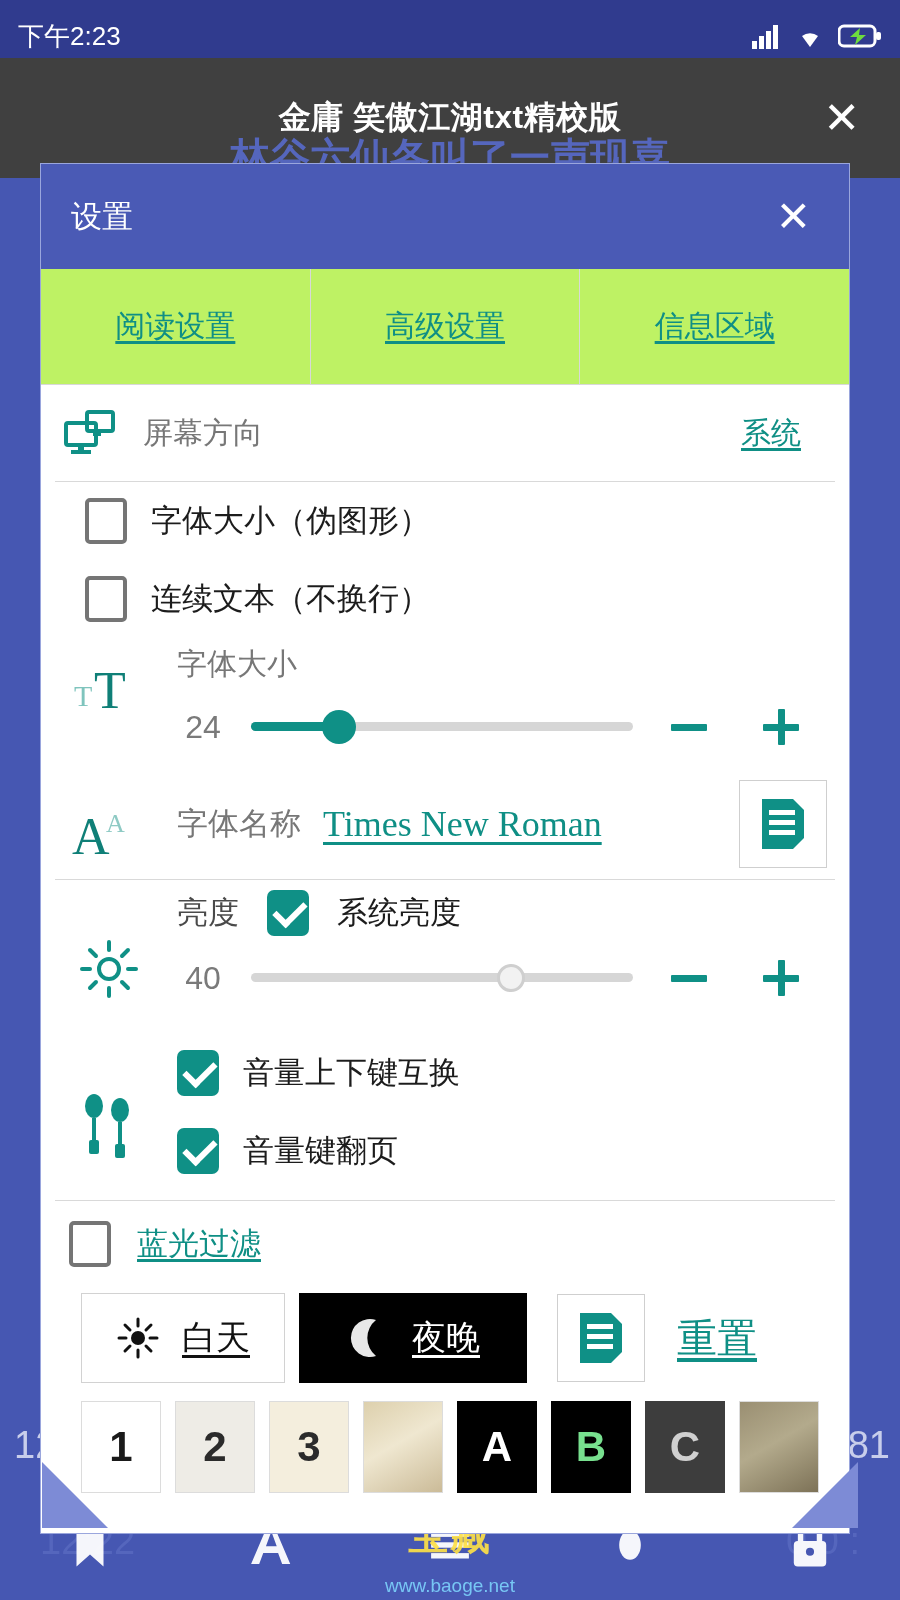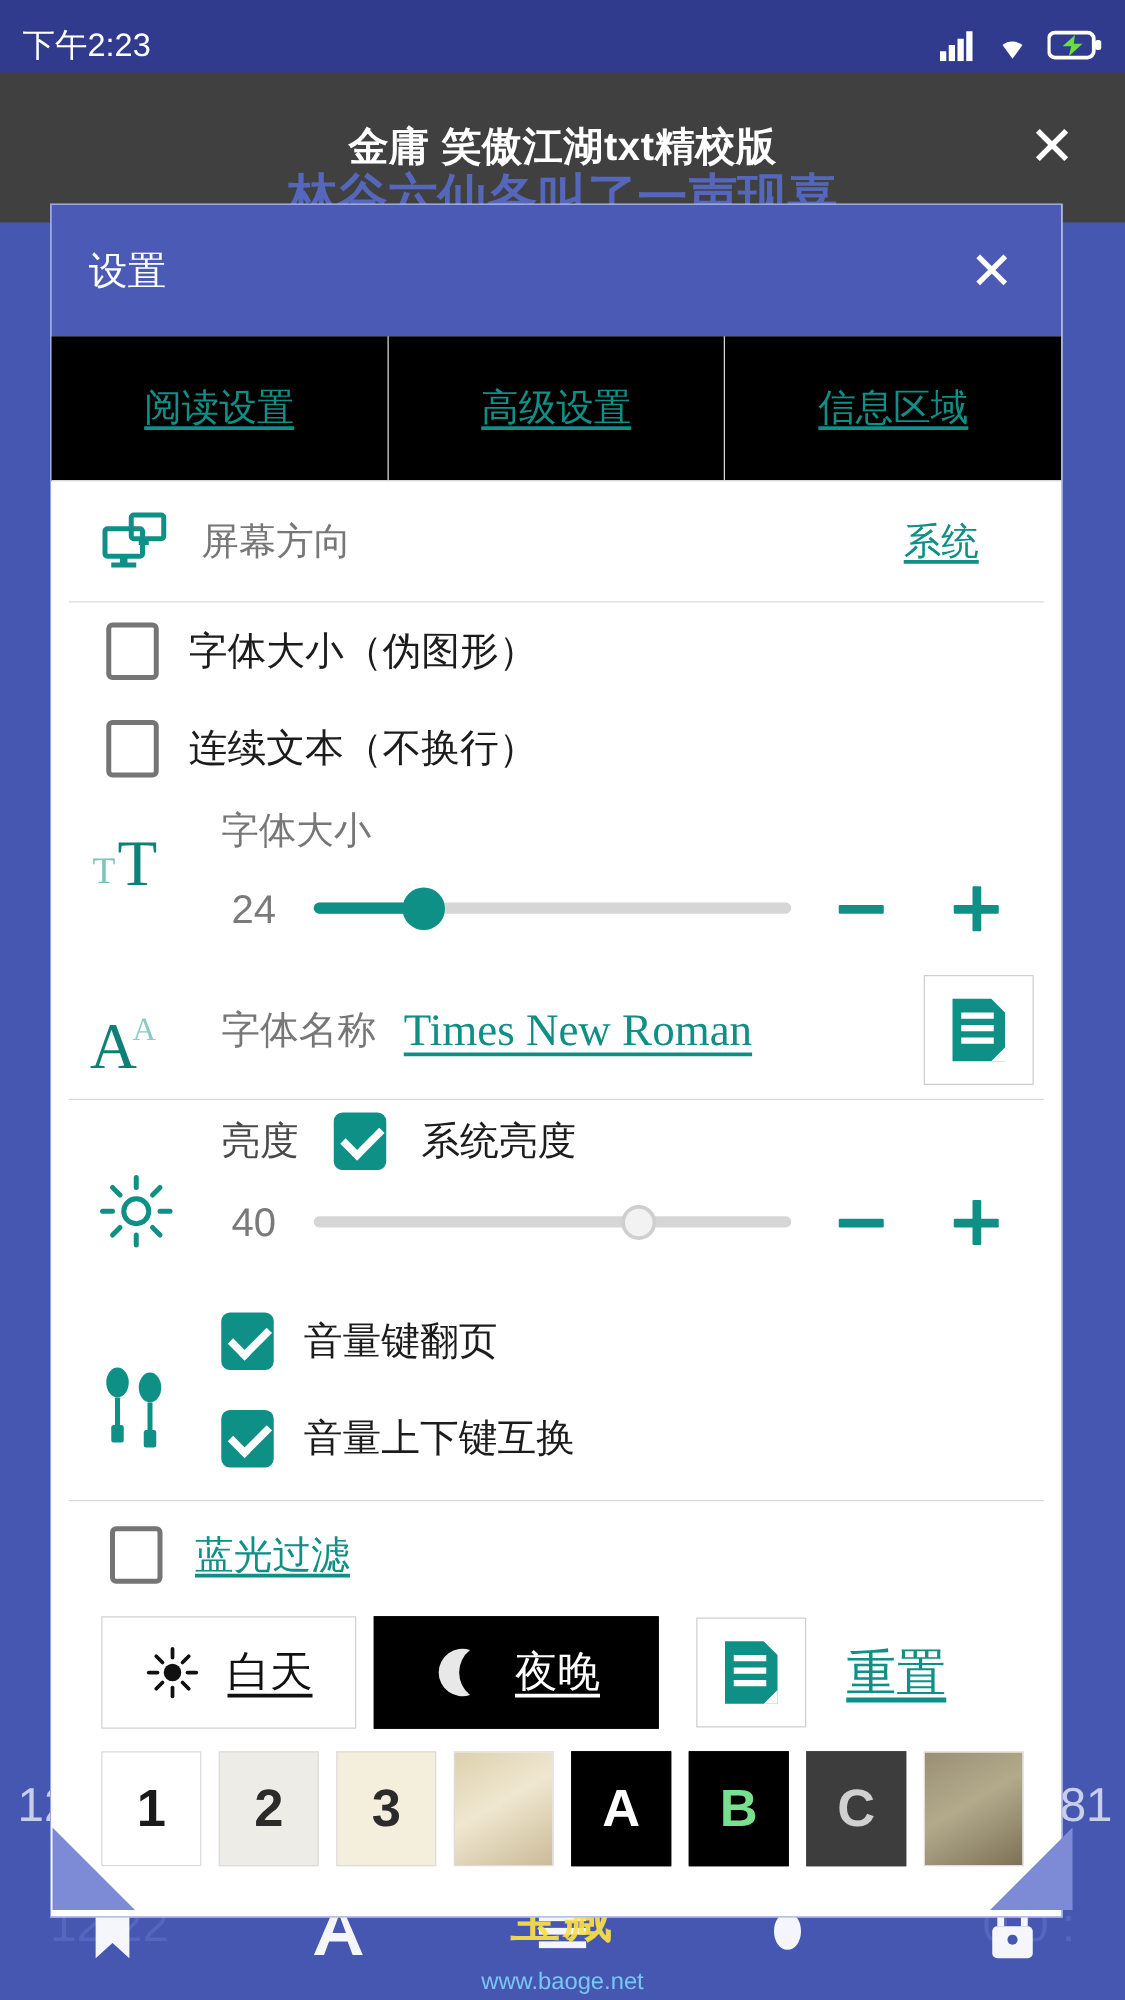--- a/index.html
+++ b/index.html
@@ -85,7 +85,7 @@
   .dlg-title { color: #ffffff; font-size: 31px; }
   .dlg-close { color: #ffffff; font-size: 42px; font-weight: 700; line-height: 1; padding: 0 8px;}
 
-  .tabs { display: flex; height: 116px; flex: 0 0 116px; background: #000000; }
+  .tabs { display: flex; height: 116px; flex: 0 0 116px; background: #bef264; }
   .tab {
     flex: 1; display: flex; align-items: center; justify-content: center;
     border-right: 1px solid #d8d8d8; border-bottom: 1px solid #d8d8d8;

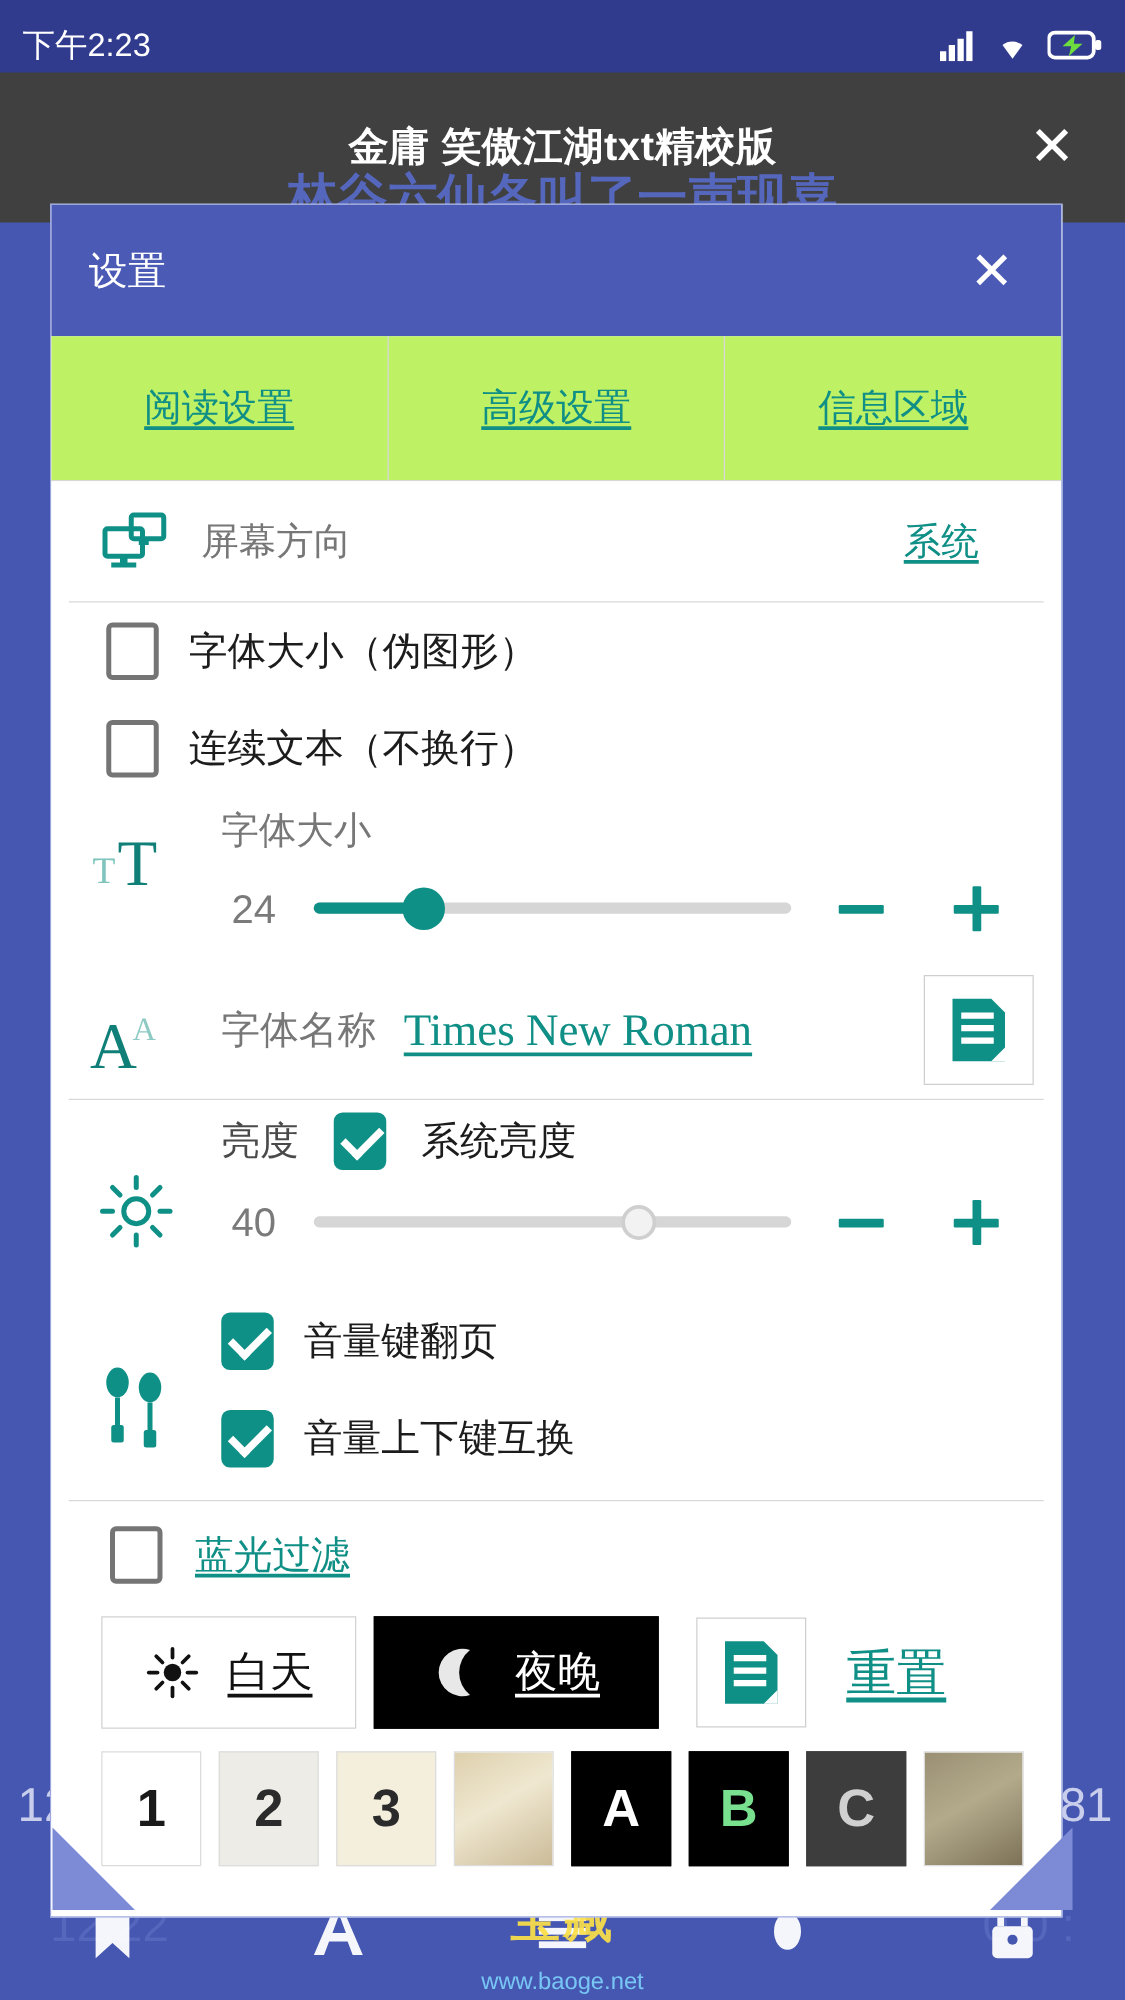--- a/index.html
+++ b/index.html
@@ -98,7 +98,7 @@
 
   .dlg-body { flex: 1; overflow: hidden; background: #fff; }
 
-  .row { display: flex; align-items: center; padding: 0 40px; }
+  .row { display: flex; align-items: center; padding: 0 22px; }
   .sep { height: 1px; background: #d9d9d9; margin: 0 14px; }
 
   

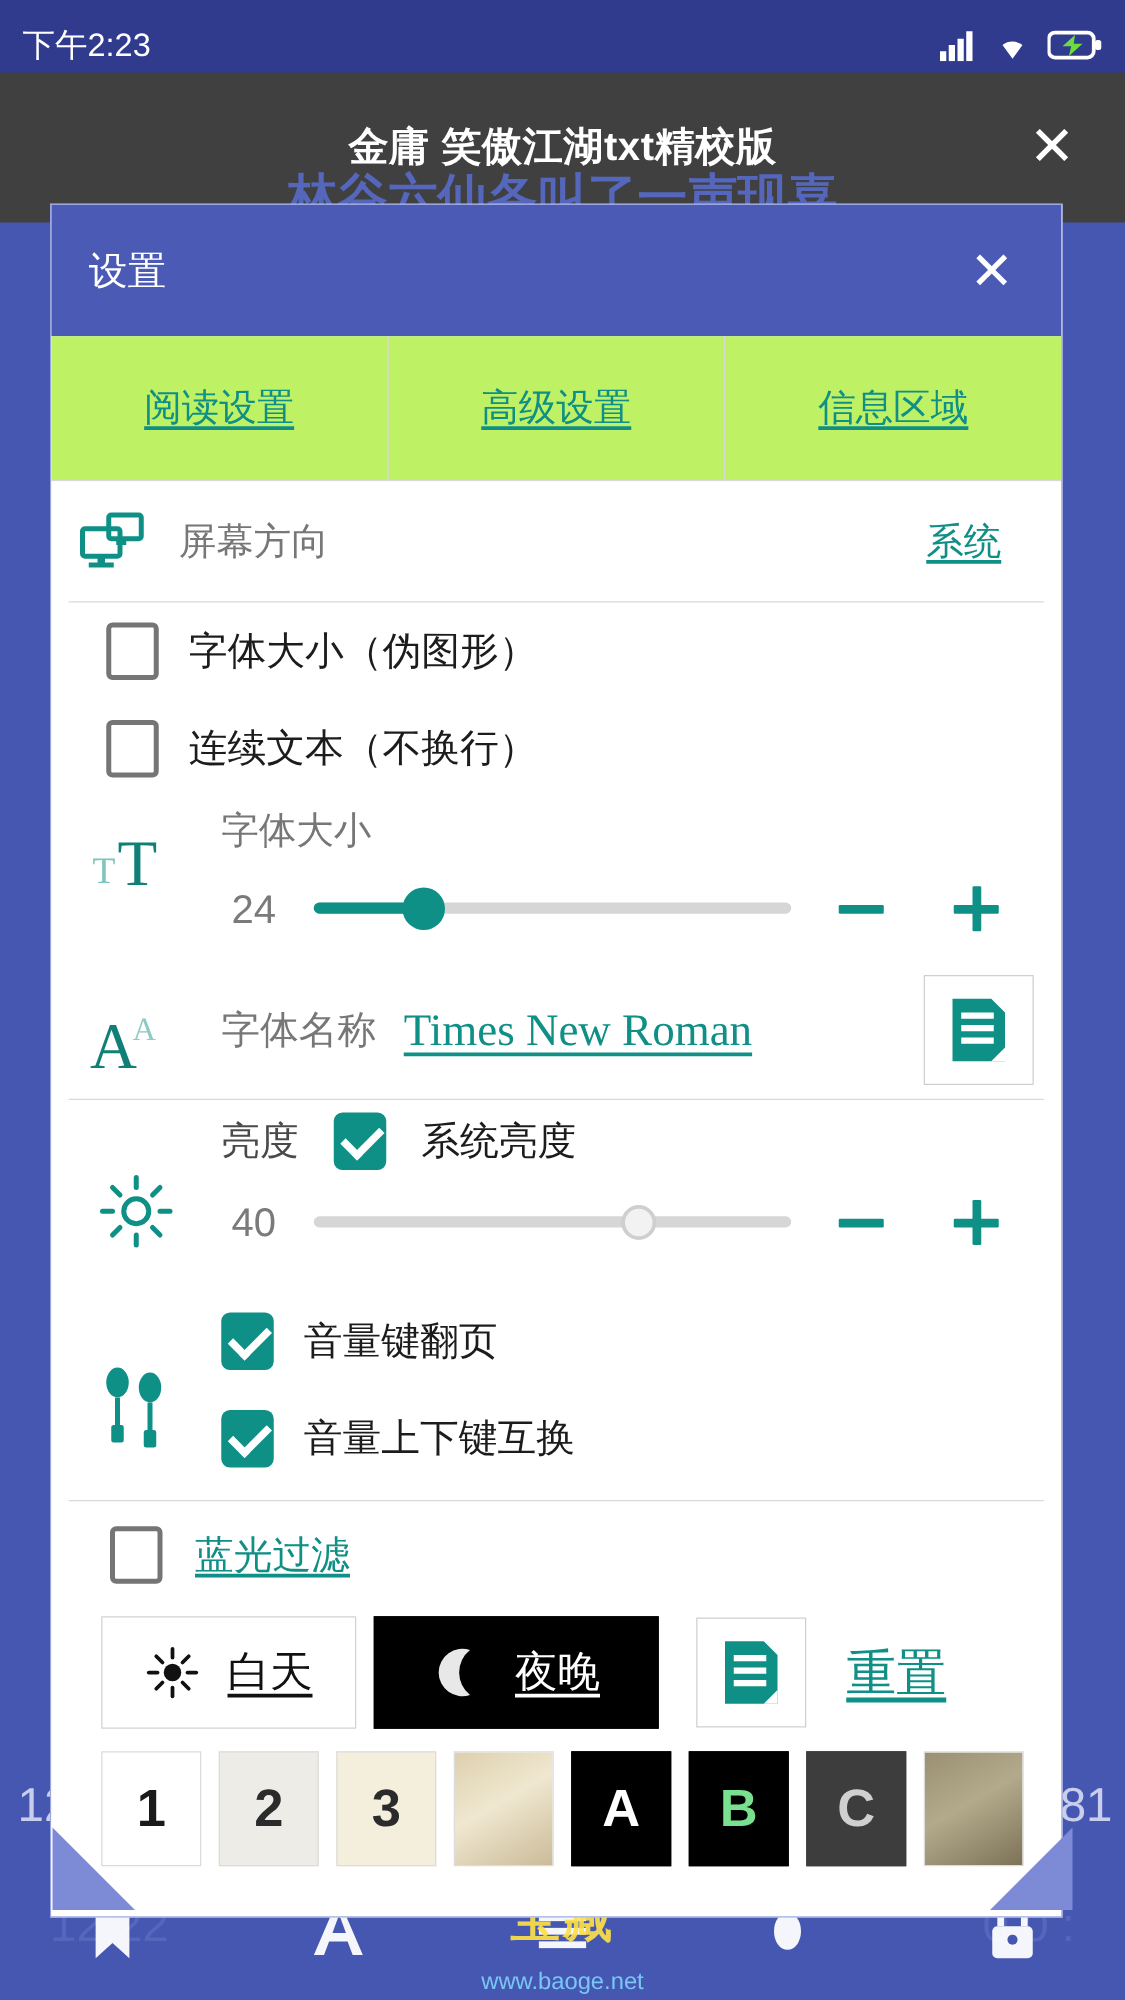--- a/index.html
+++ b/index.html
@@ -429,11 +429,11 @@
       <div class="vol-rows">
         <div class="vol-row">
           <span class="cb checked"></span>
-          <span class="vol-label">音量键翻页</span>
+          <span class="vol-label">音量上下键互换</span>
         </div>
         <div class="vol-row">
           <span class="cb checked"></span>
-          <span class="vol-label">音量上下键互换</span>
+          <span class="vol-label">音量键翻页</span>
         </div>
       </div>
     </div>

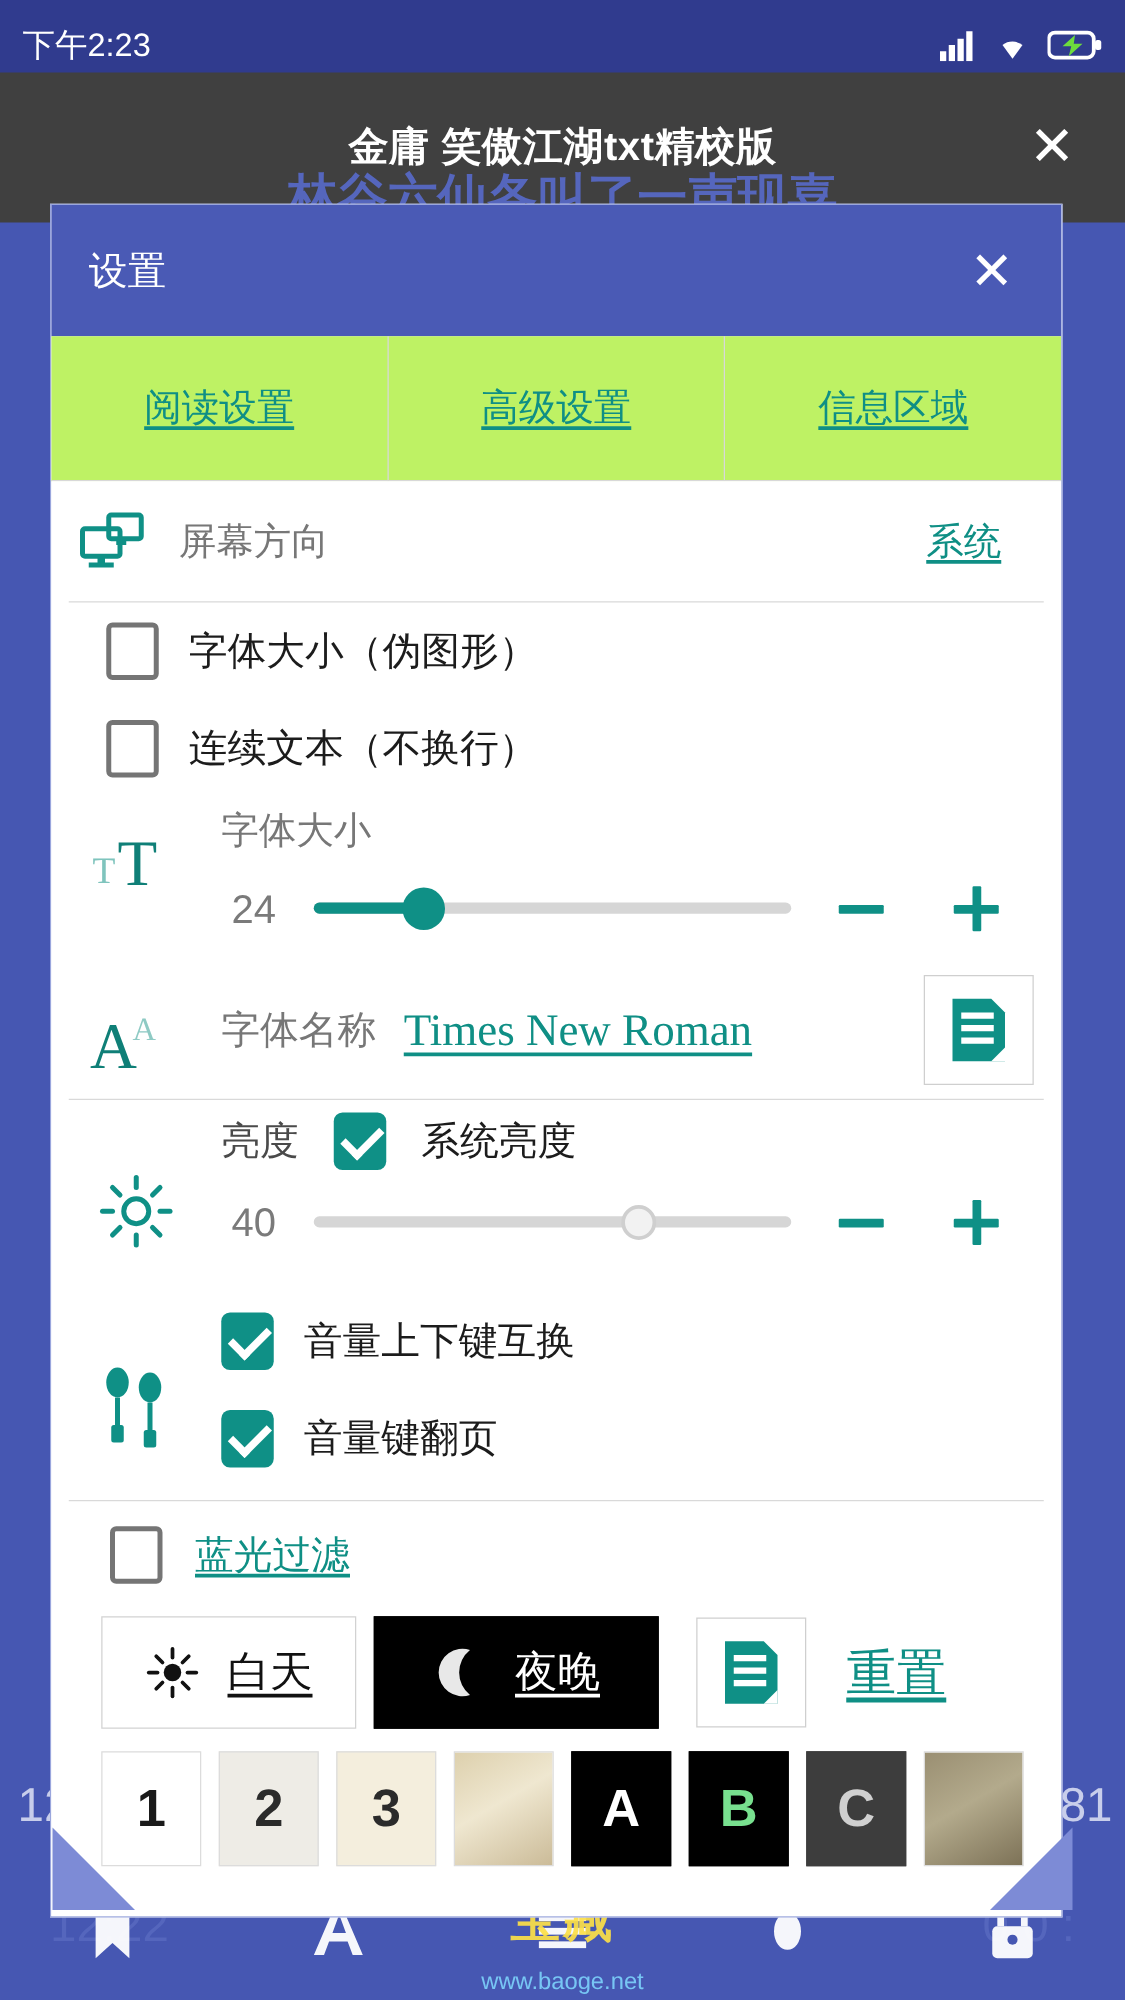--- a/index.html
+++ b/index.html
@@ -169,7 +169,7 @@
   .vol-label { color: #1c1c1c; font-size: 31px; }
 
   
-  .row-bluelight { height: 86px; display: flex; align-items: center; gap: 26px; padding-left: 47px; }
+  .row-bluelight { height: 86px; display: flex; align-items: center; gap: 26px; padding-left: 28px; }
   .bluelight-label {
     color: #0f8f85; font-size: 31px; text-decoration: underline; text-underline-offset: 5px;
   }

